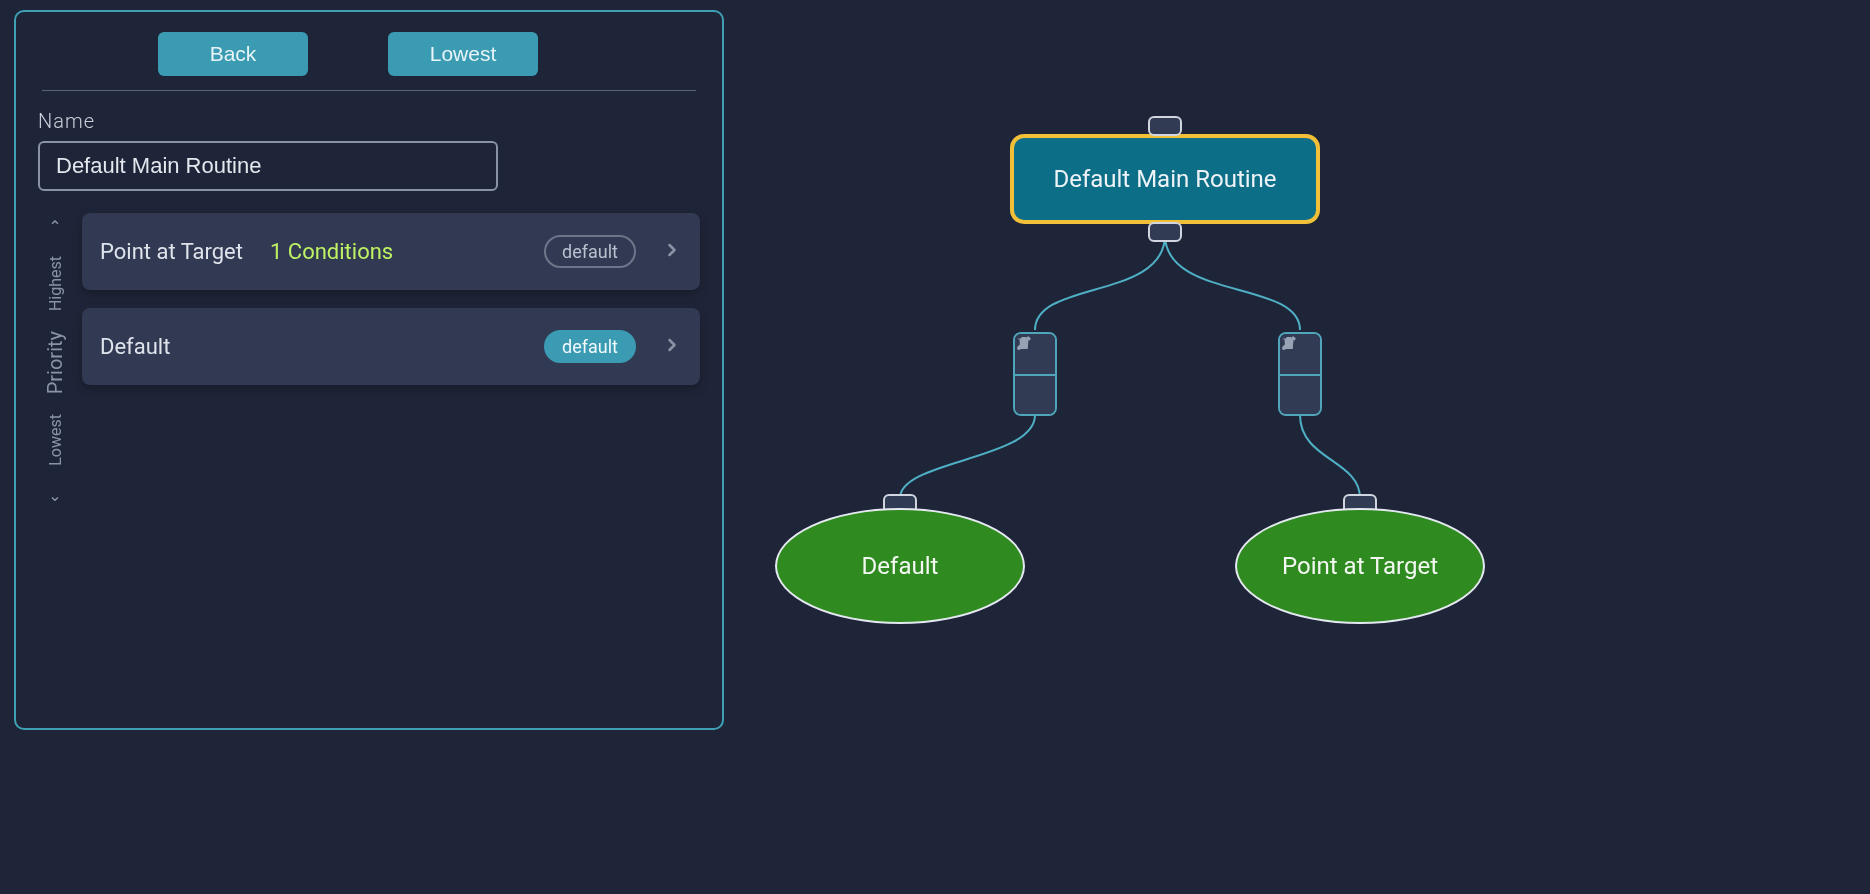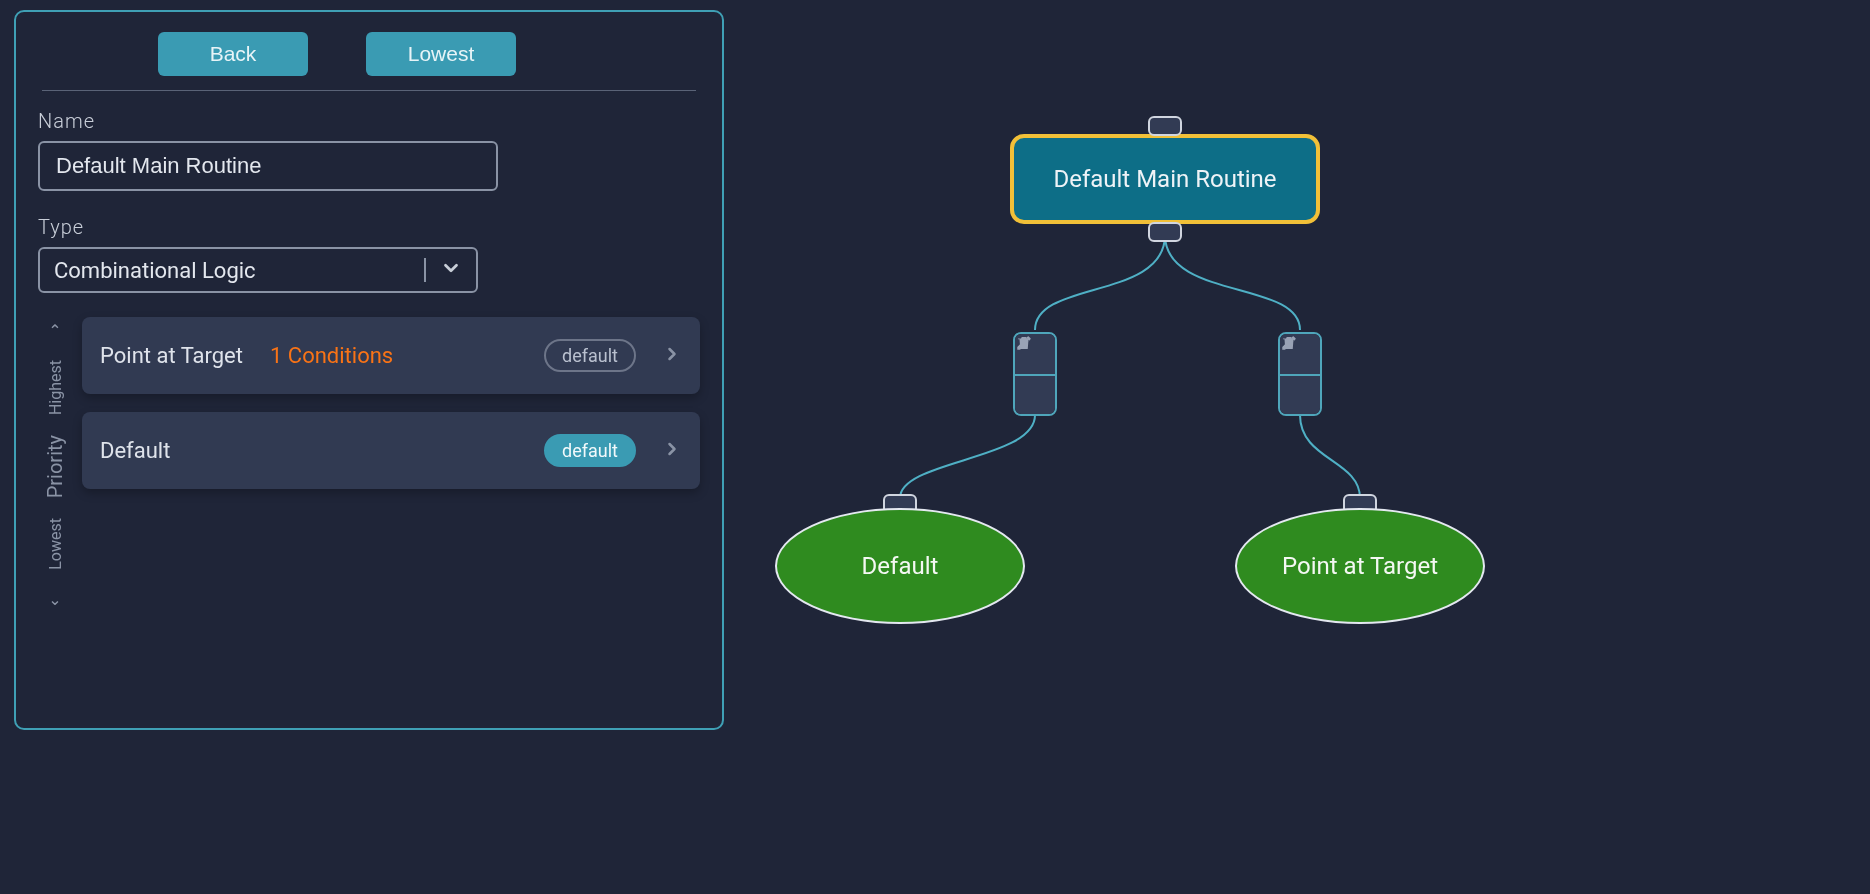--- a/index.html
+++ b/index.html
@@ -23,7 +23,7 @@
   }
   .panel-buttons {
     display: flex;
-    gap: 58px;
+    gap: 80px;
     padding-left: 120px;
     margin-bottom: 14px;
   }

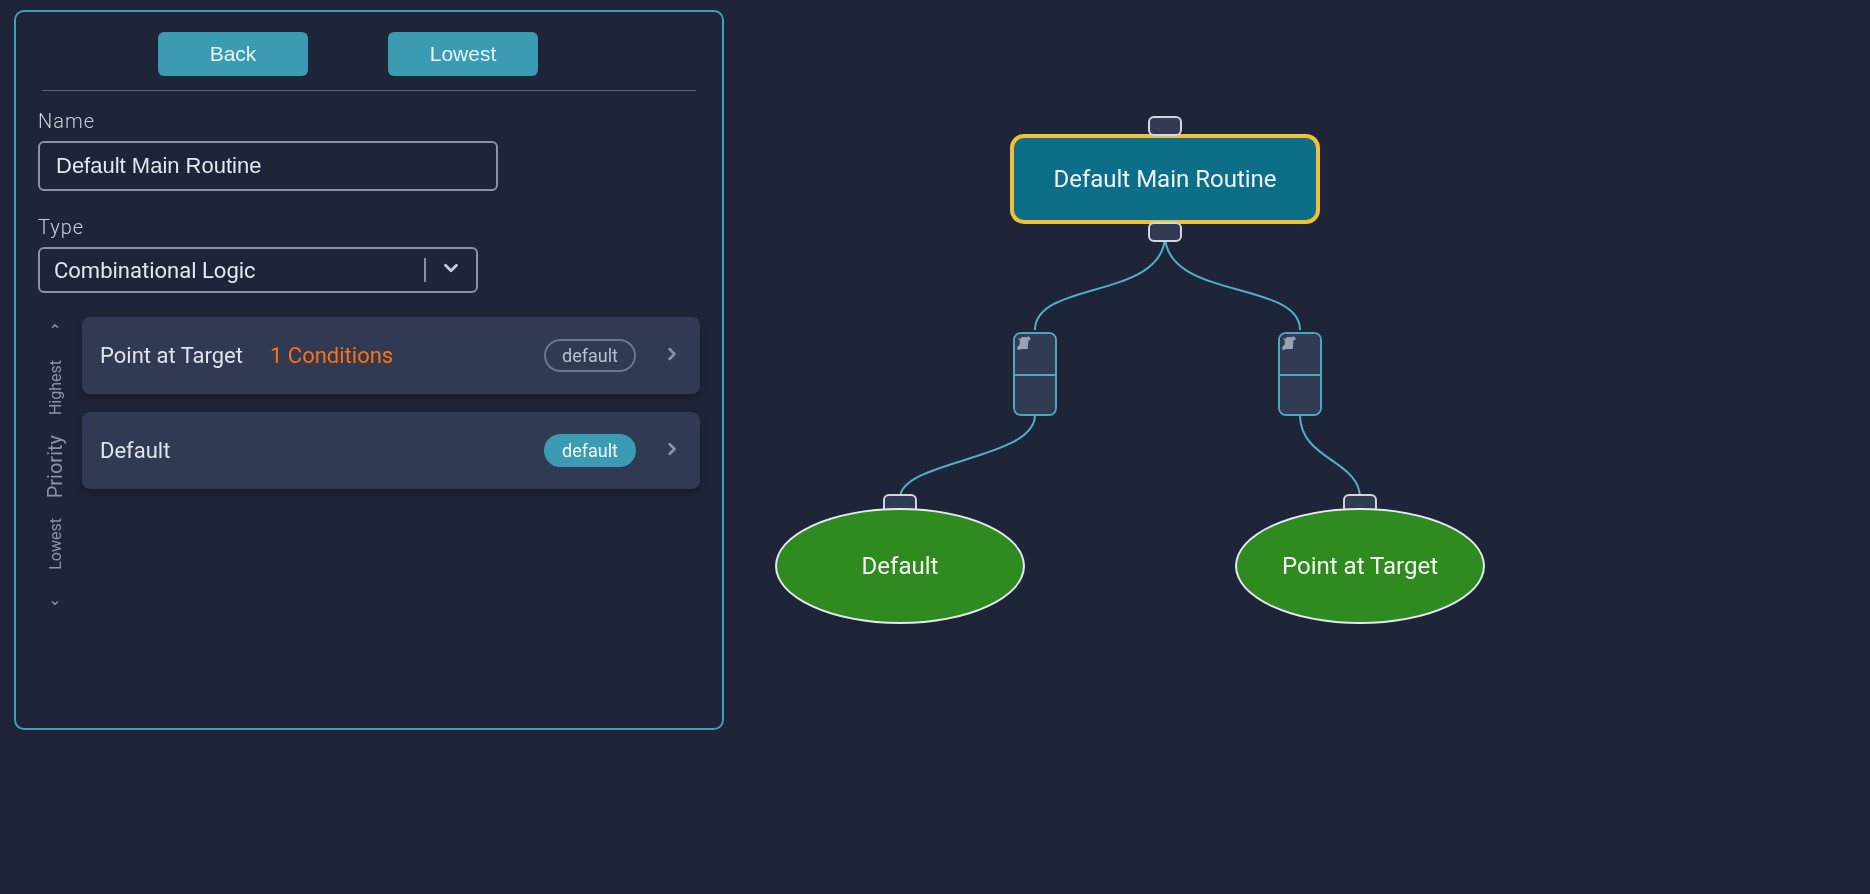--- a/index.html
+++ b/index.html
@@ -60,7 +60,7 @@
     color: #e3e7ee;
     outline: none;
   }
-  .field-group { margin-bottom: 24px; }
+  .field-group { }
   .select-wrap {
     display: flex;
     align-items: center;

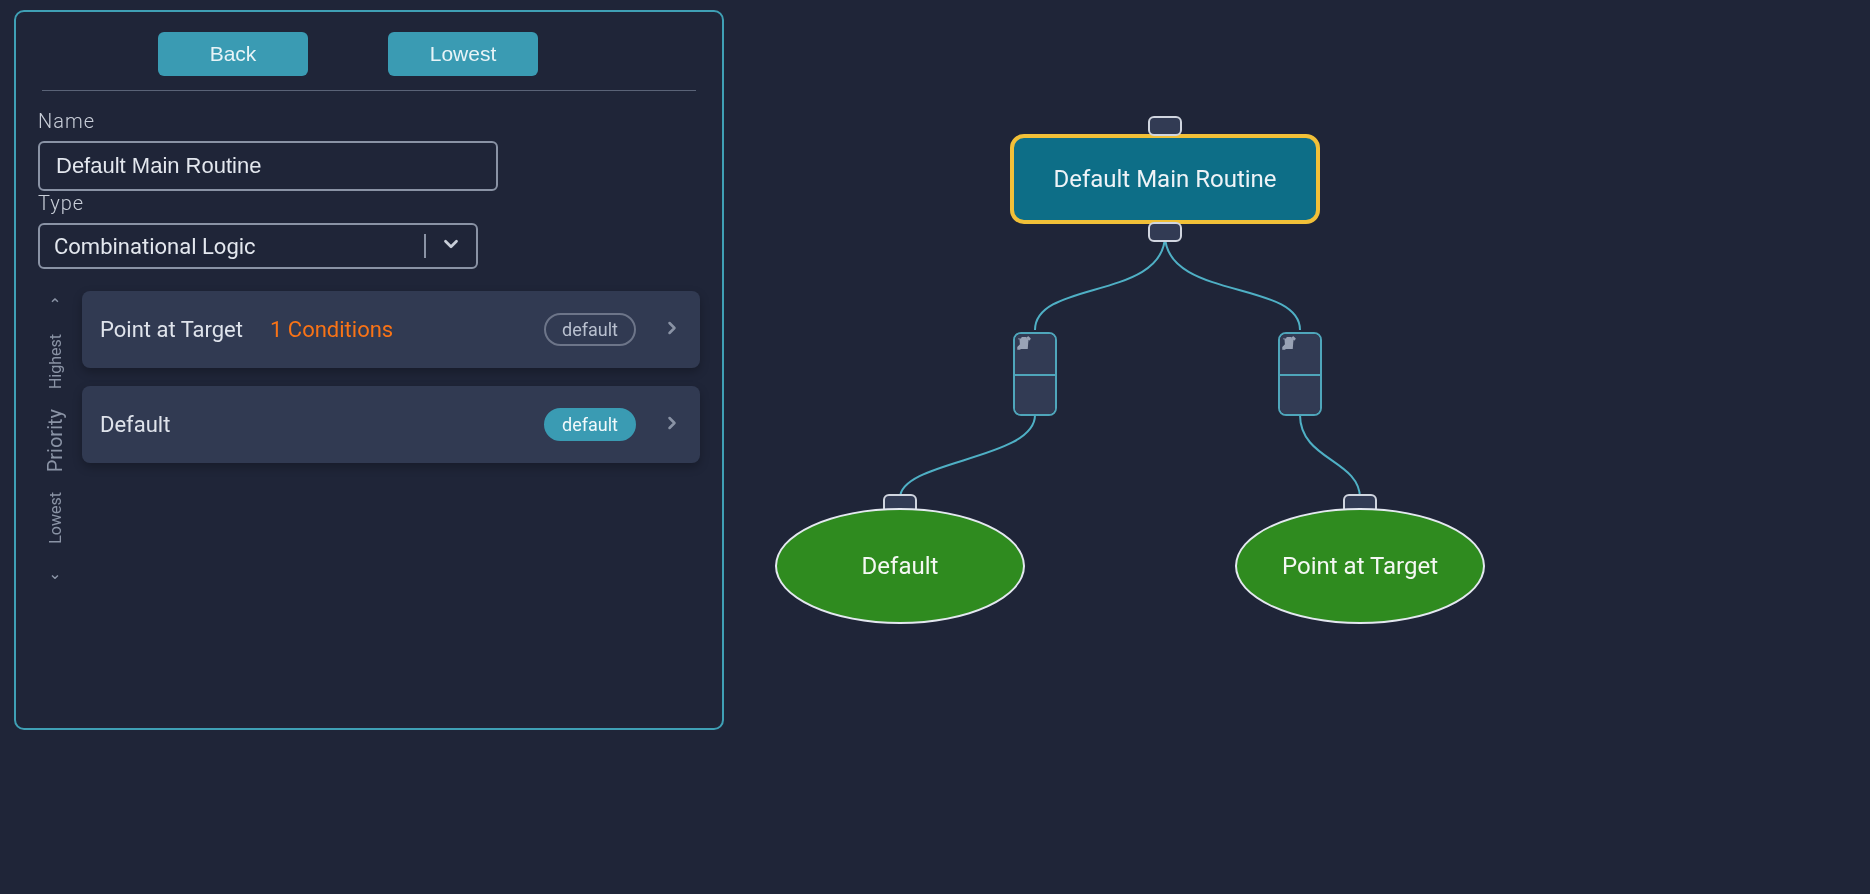--- a/index.html
+++ b/index.html
@@ -201,18 +201,6 @@
     <input type="text" class="text-input" value="Default Main Routine" style="">
   </div>
 
-  <div class="field-group">
-    <div class="field-label">Type</div>
-    <div class="select-wrap">
-      <div class="select-text">Combinational Logic</div>
-      <div class="select-divider"></div>
-      <span class="chevron-down">
-        <svg width="22" height="22" viewBox="0 0 24 24" fill="none" stroke-width="3" stroke-linecap="round" stroke-linejoin="round">
-            <polyline points="6 9 12 15 18 9"></polyline>
-          </svg>
-      </span>
-    </div>
-  </div>
 
   <div class="priority-area">
     <div class="priority-rail">

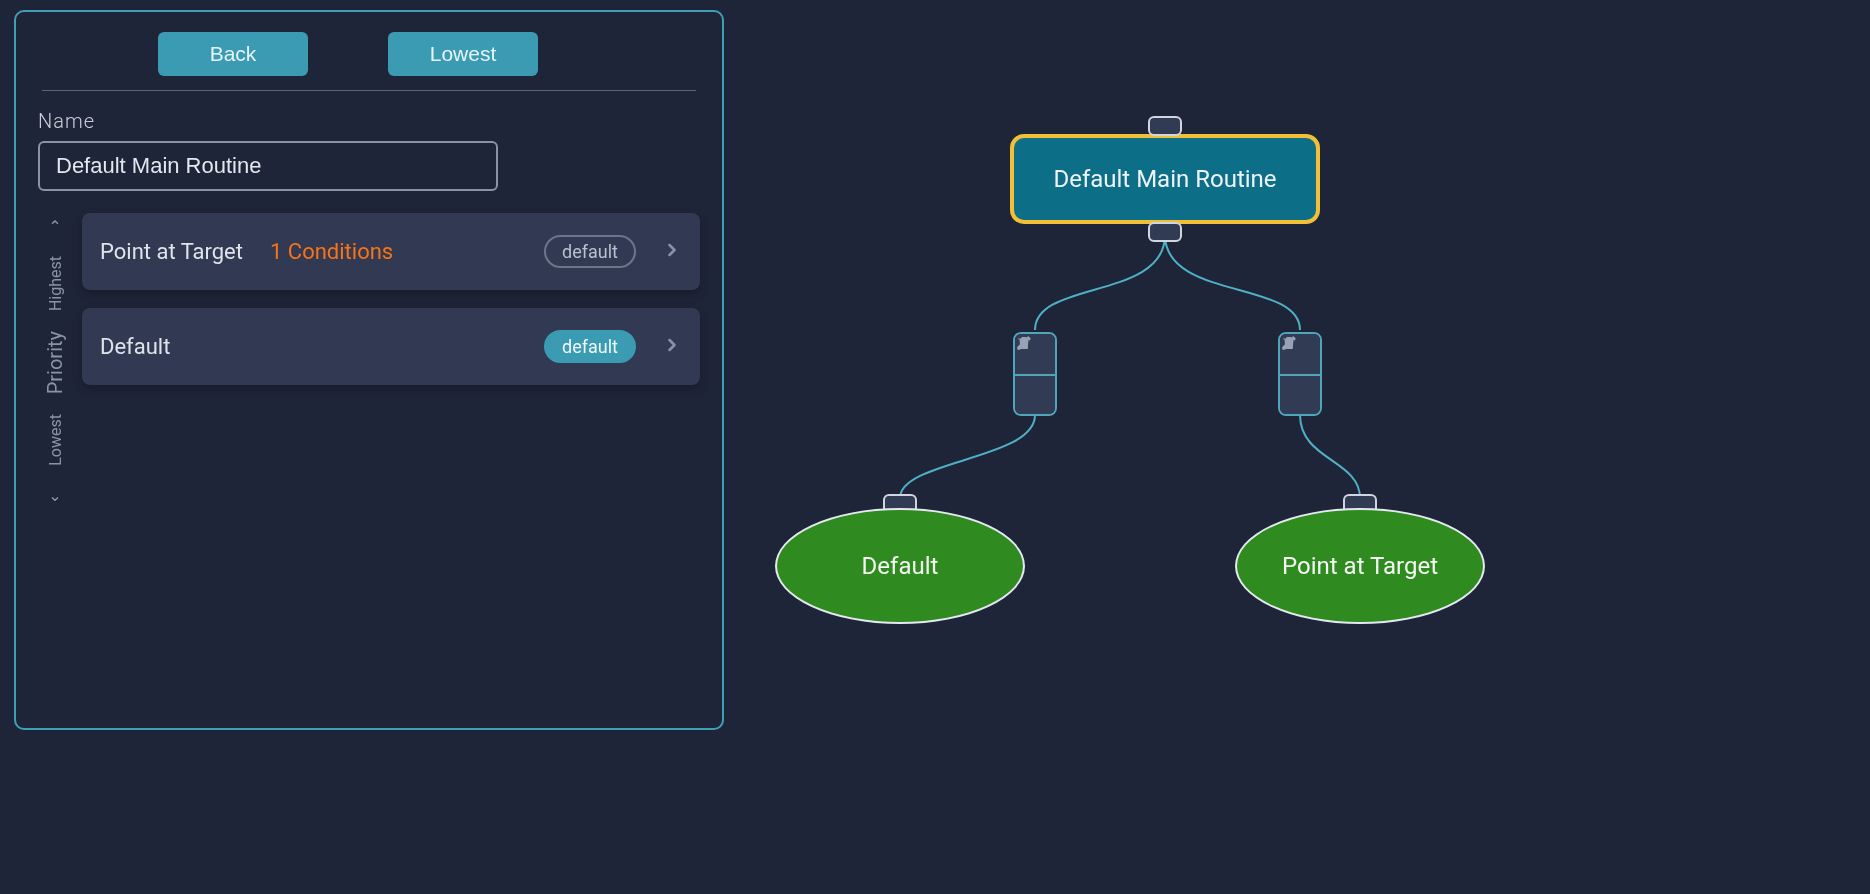--- a/index.html
+++ b/index.html
@@ -114,7 +114,7 @@
     box-shadow: 0 4px 10px rgba(0,0,0,0.25);
   }
   .pi-name { font-size: 22px; color: #dfe3eb; min-width: 170px; }
-  .pi-cond { font-size: 22px; color: #f97316; flex: 1; }
+  .pi-cond { font-size: 22px; color: #bef264; flex: 1; }
   .badge {
     border-radius: 999px;
     padding: 4px 16px;

